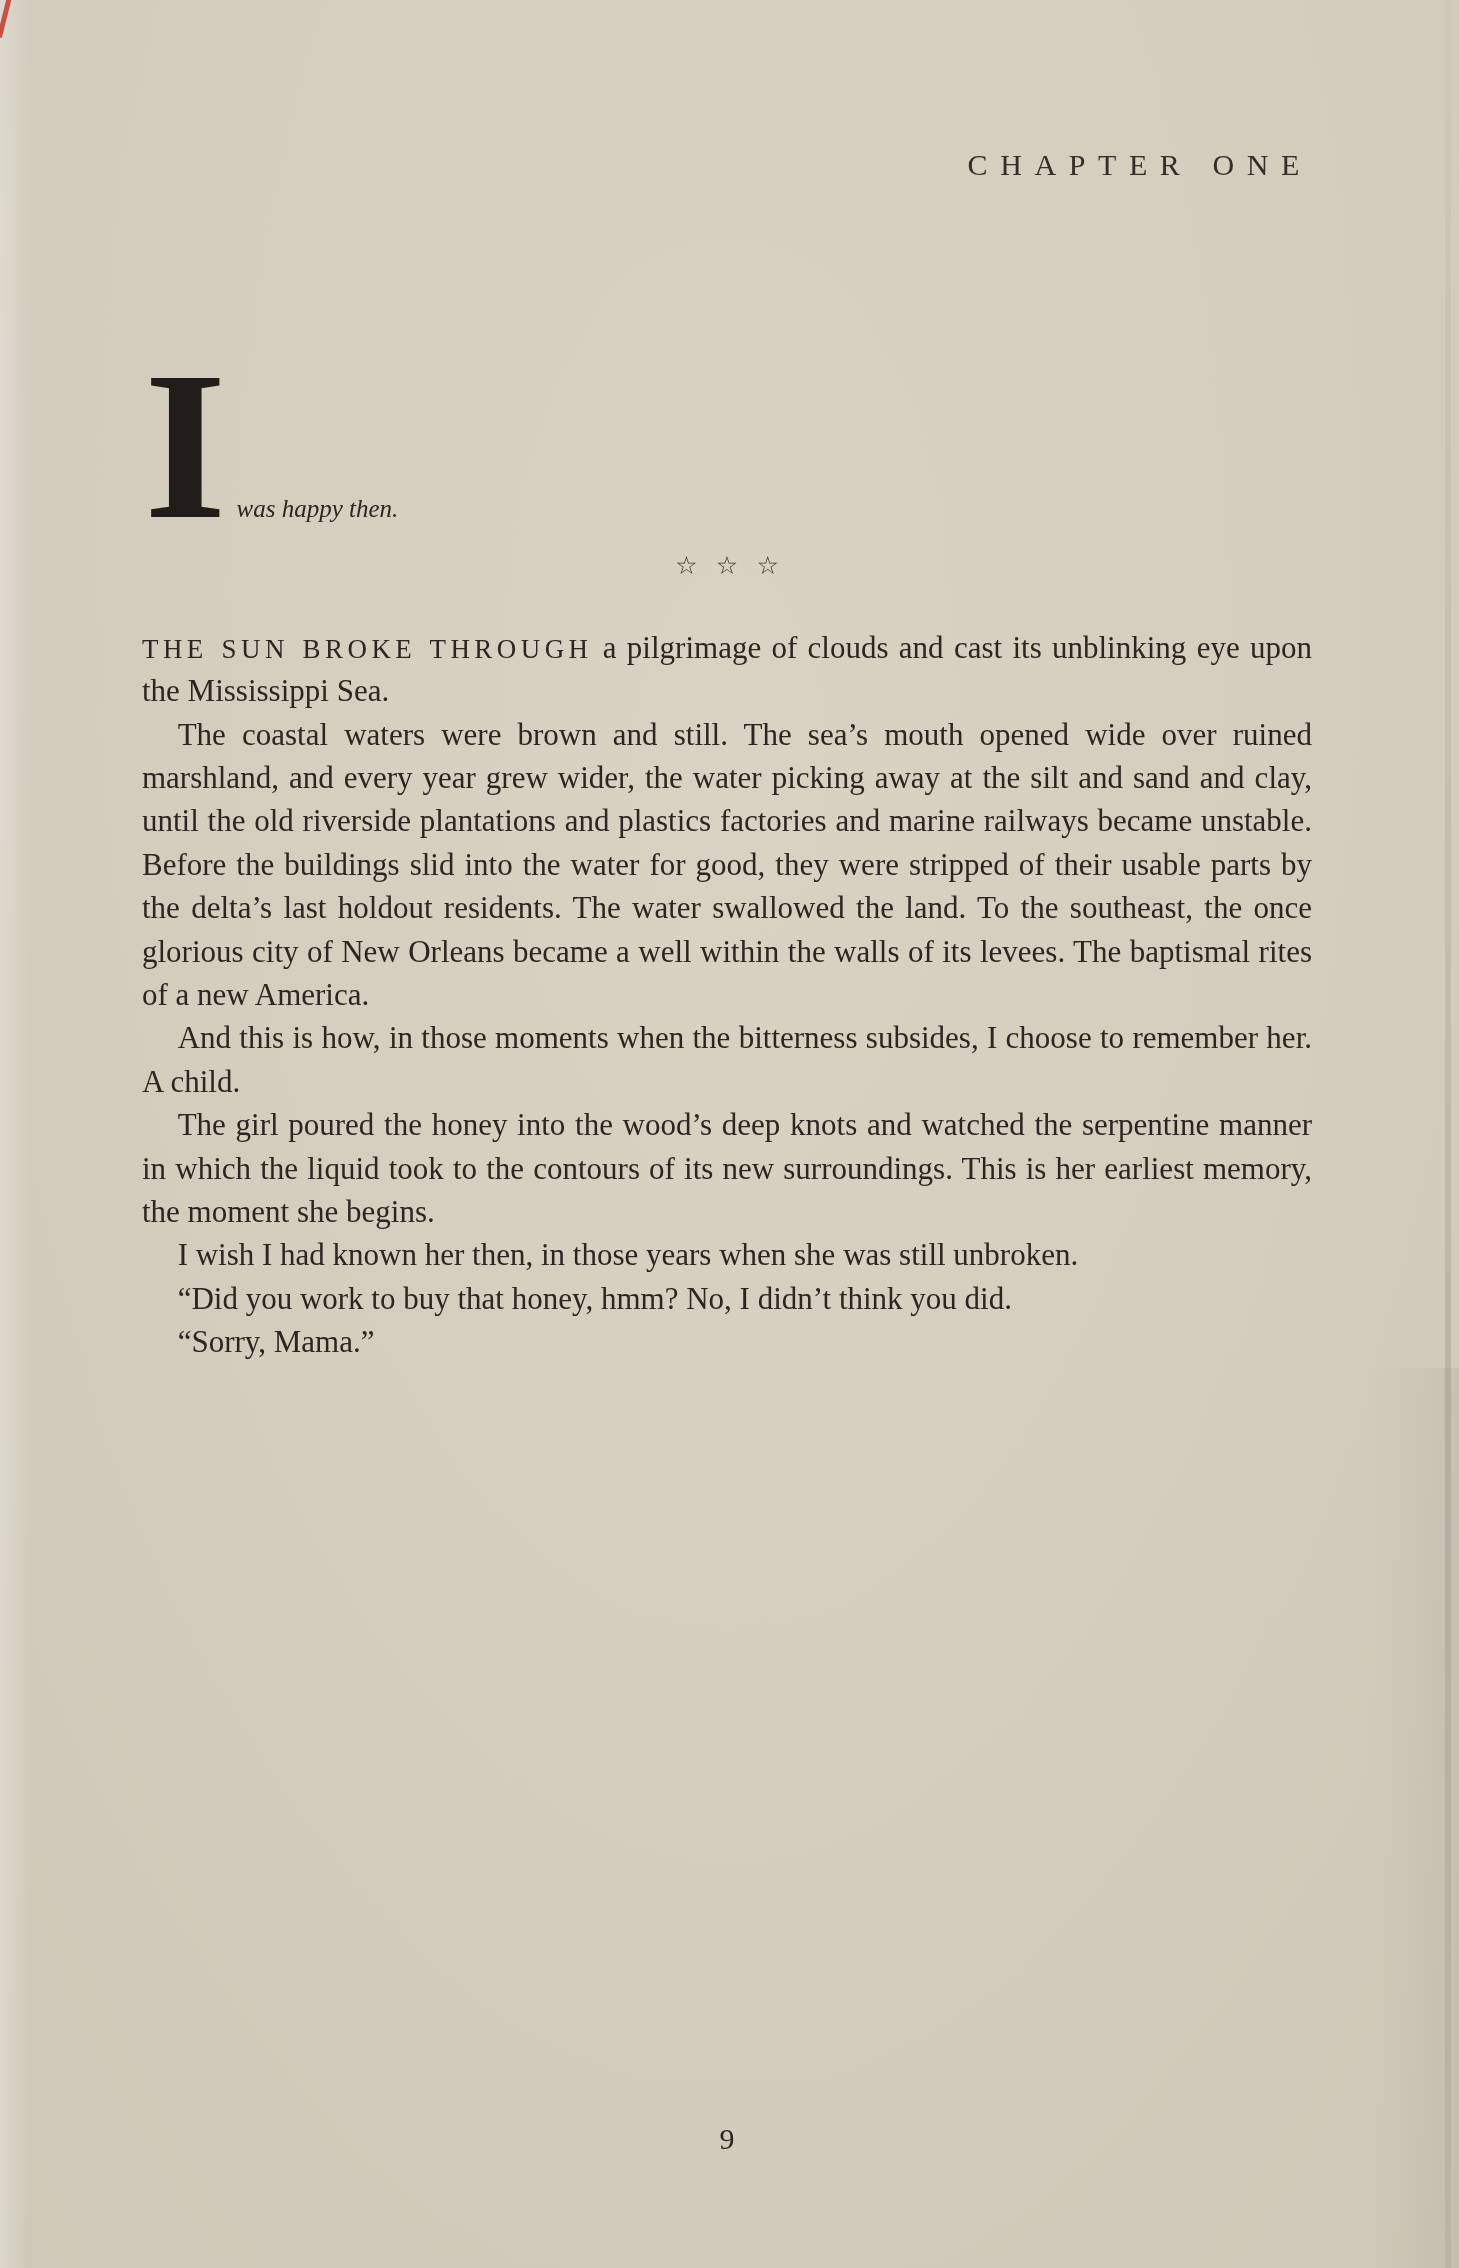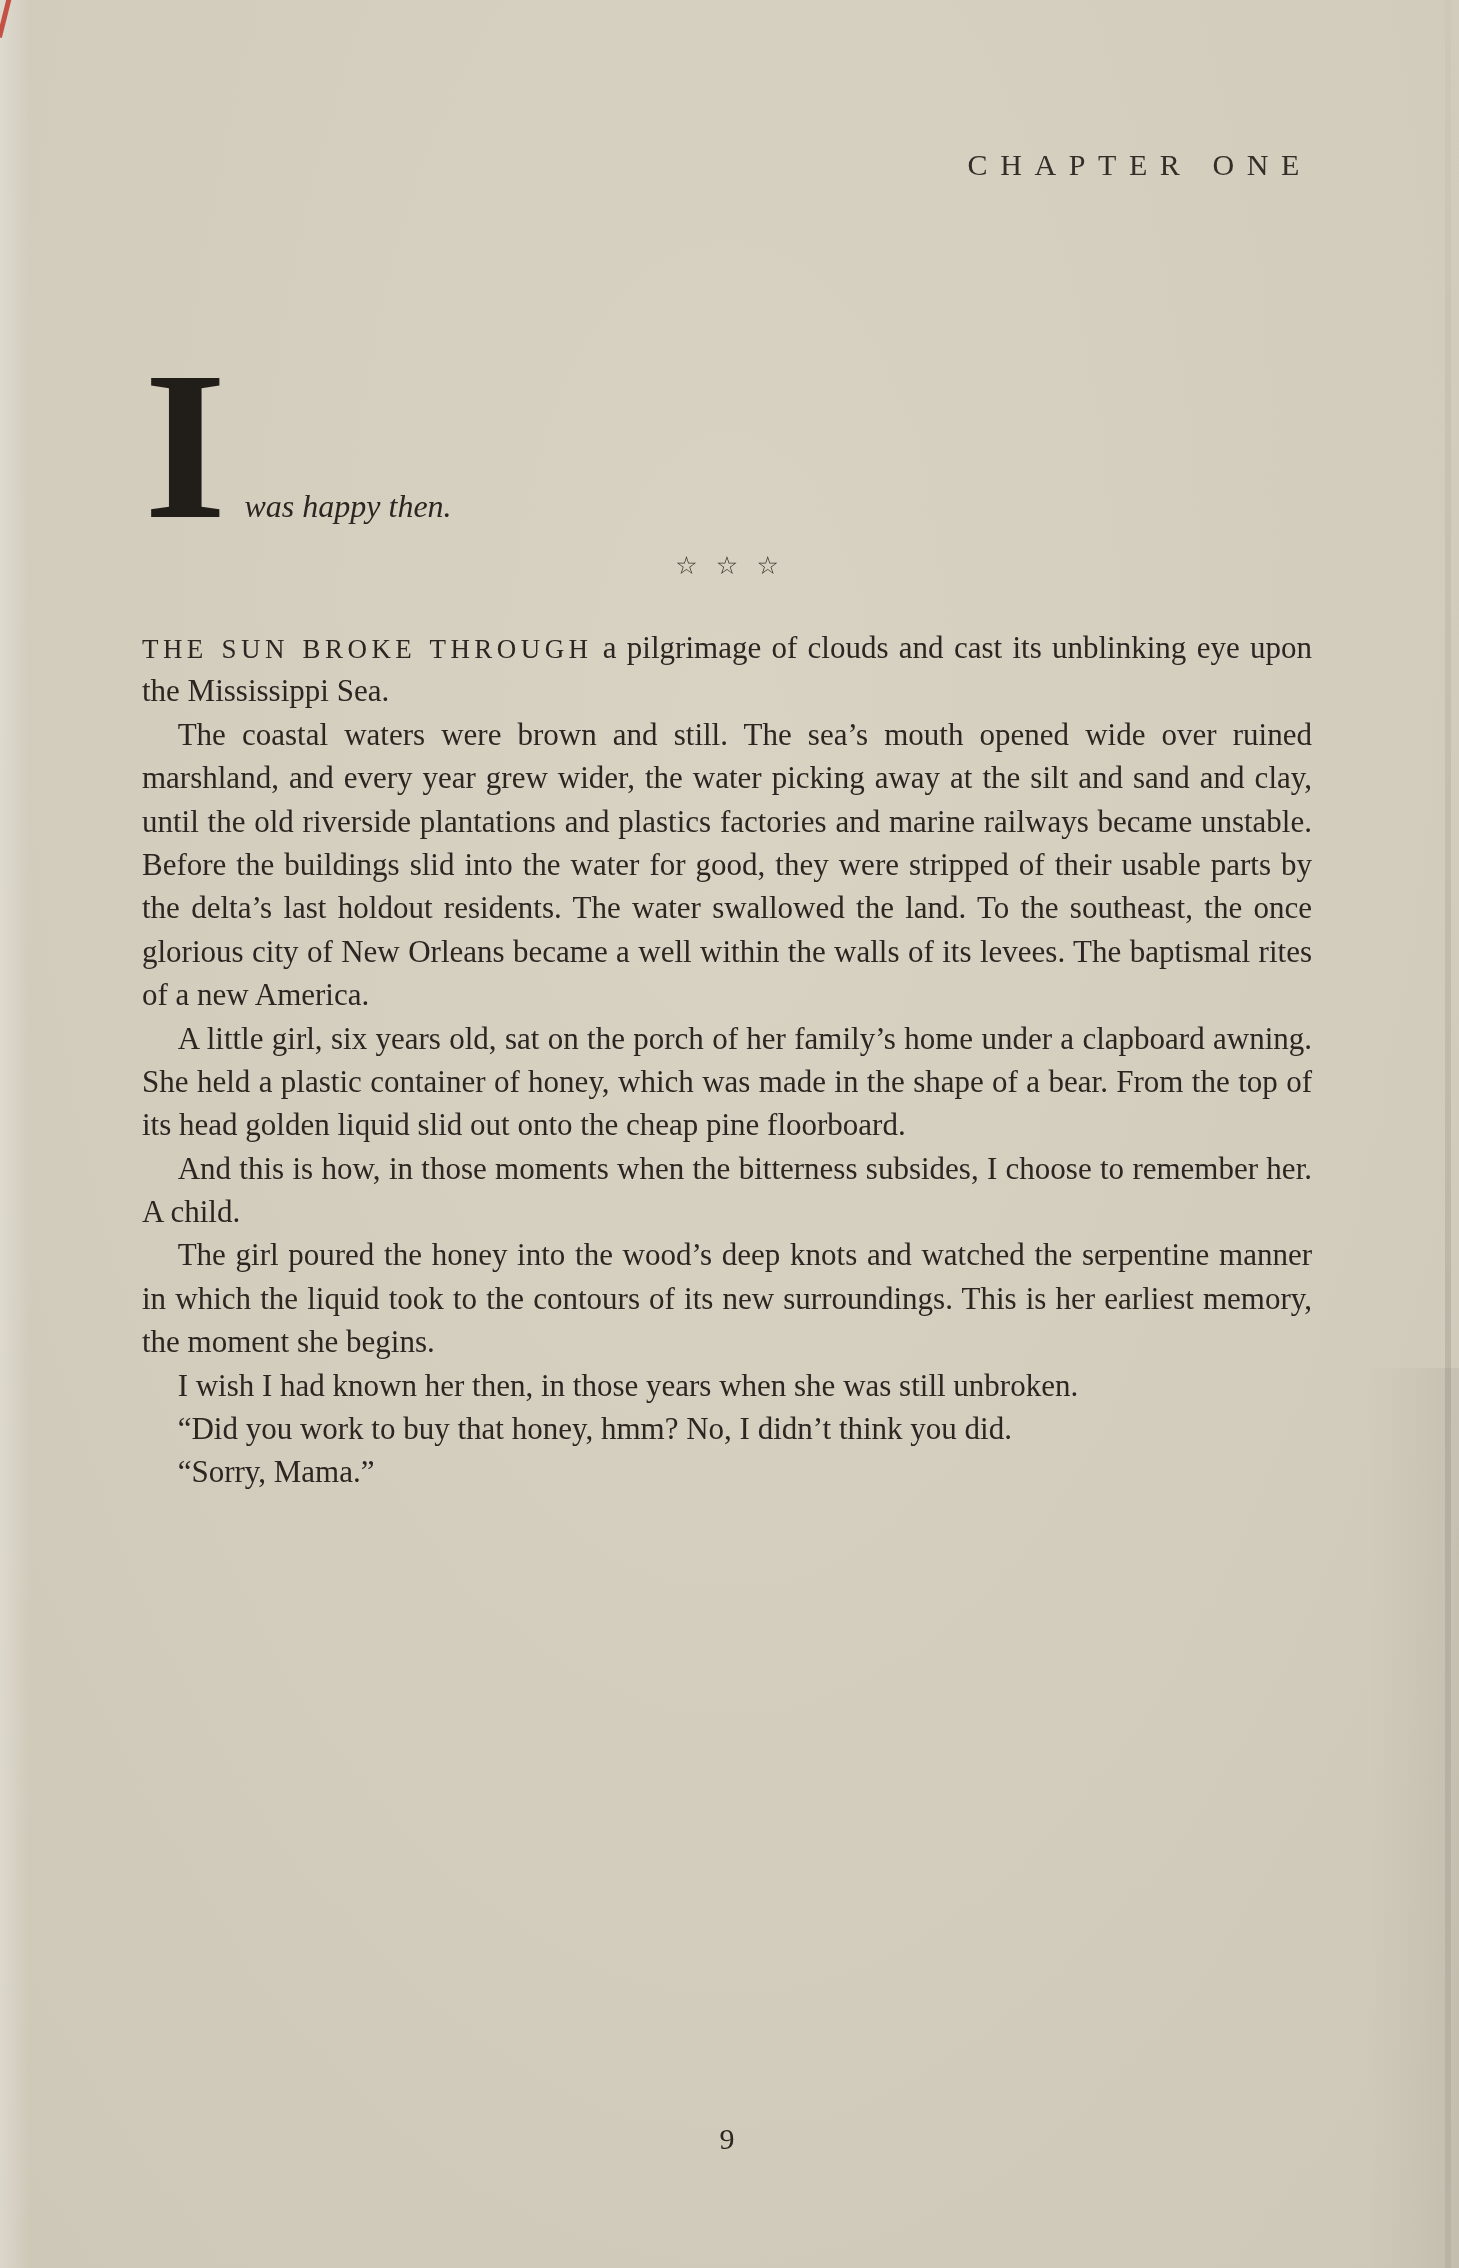--- a/index.html
+++ b/index.html
@@ -82,8 +82,8 @@
   }
   .opening-text {
     font-style: italic;
-    font-size: 32px;
-    margin-left: 18px;
+    font-size: 25px;
+    margin-left: 10px;
     color: #2b2621;
   }
   .ornament {

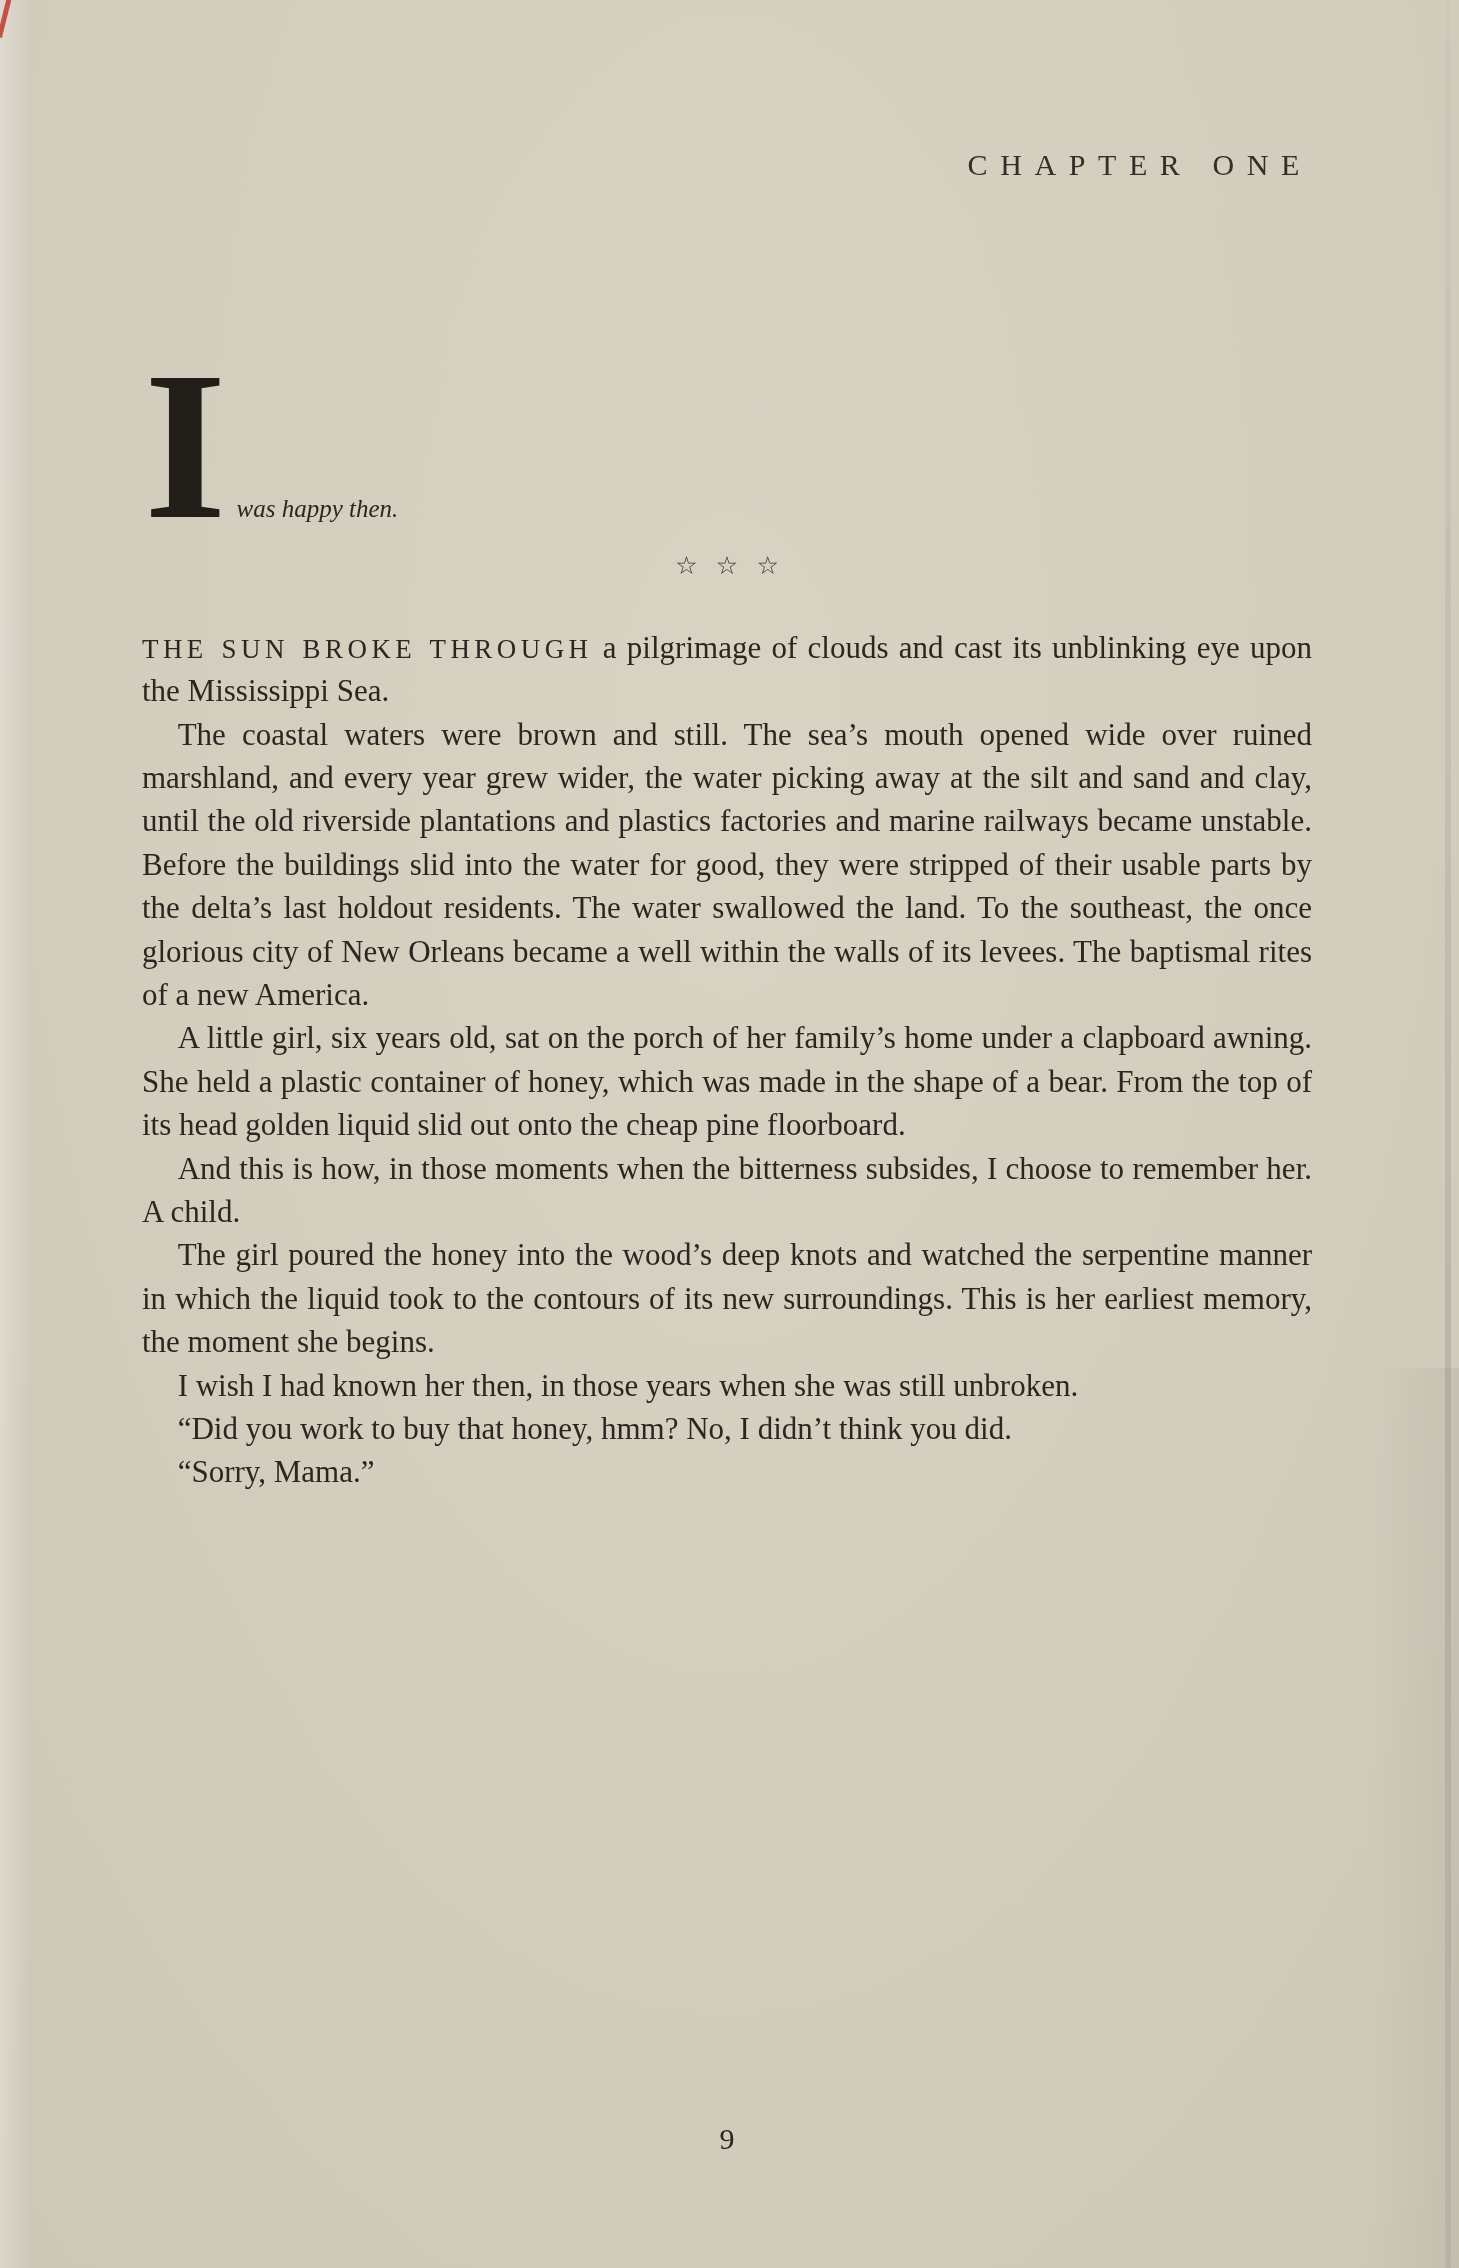--- a/index.html
+++ b/index.html
@@ -146,7 +146,6 @@
       <p><span class="smallcaps">THE SUN BROKE THROUGH</span><span> a pilgrimage of clouds and cast its unblinking eye upon the Mississippi Sea.</span></p>
 
       <p class="indent">The coastal waters were brown and still. The sea’s mouth opened wide over ruined marshland, and every year grew wider, the water picking away at the silt and sand and clay, until the old riverside plantations and plastics factories and marine railways became unstable. Before the buildings slid into the water for good, they were stripped of their usable parts by the delta’s last holdout residents. The water swallowed the land. To the southeast, the once glorious city of New Orleans became a well within the walls of its levees. The baptismal rites of a new America.</p>
-      <p class="indent">A little girl, six years old, sat on the porch of her family’s home under a clapboard awning. She held a plastic container of honey, which was made in the shape of a bear. From the top of its head golden liquid slid out onto the cheap pine floorboard.</p>
       <p class="indent">And this is how, in those moments when the bitterness subsides, I choose to remember her. A child.</p>
       <p class="indent">The girl poured the honey into the wood’s deep knots and watched the serpentine manner in which the liquid took to the contours of its new surroundings. This is her earliest memory, the moment she begins.</p>
       <p class="indent">I wish I had known her then, in those years when she was still unbroken.</p>

